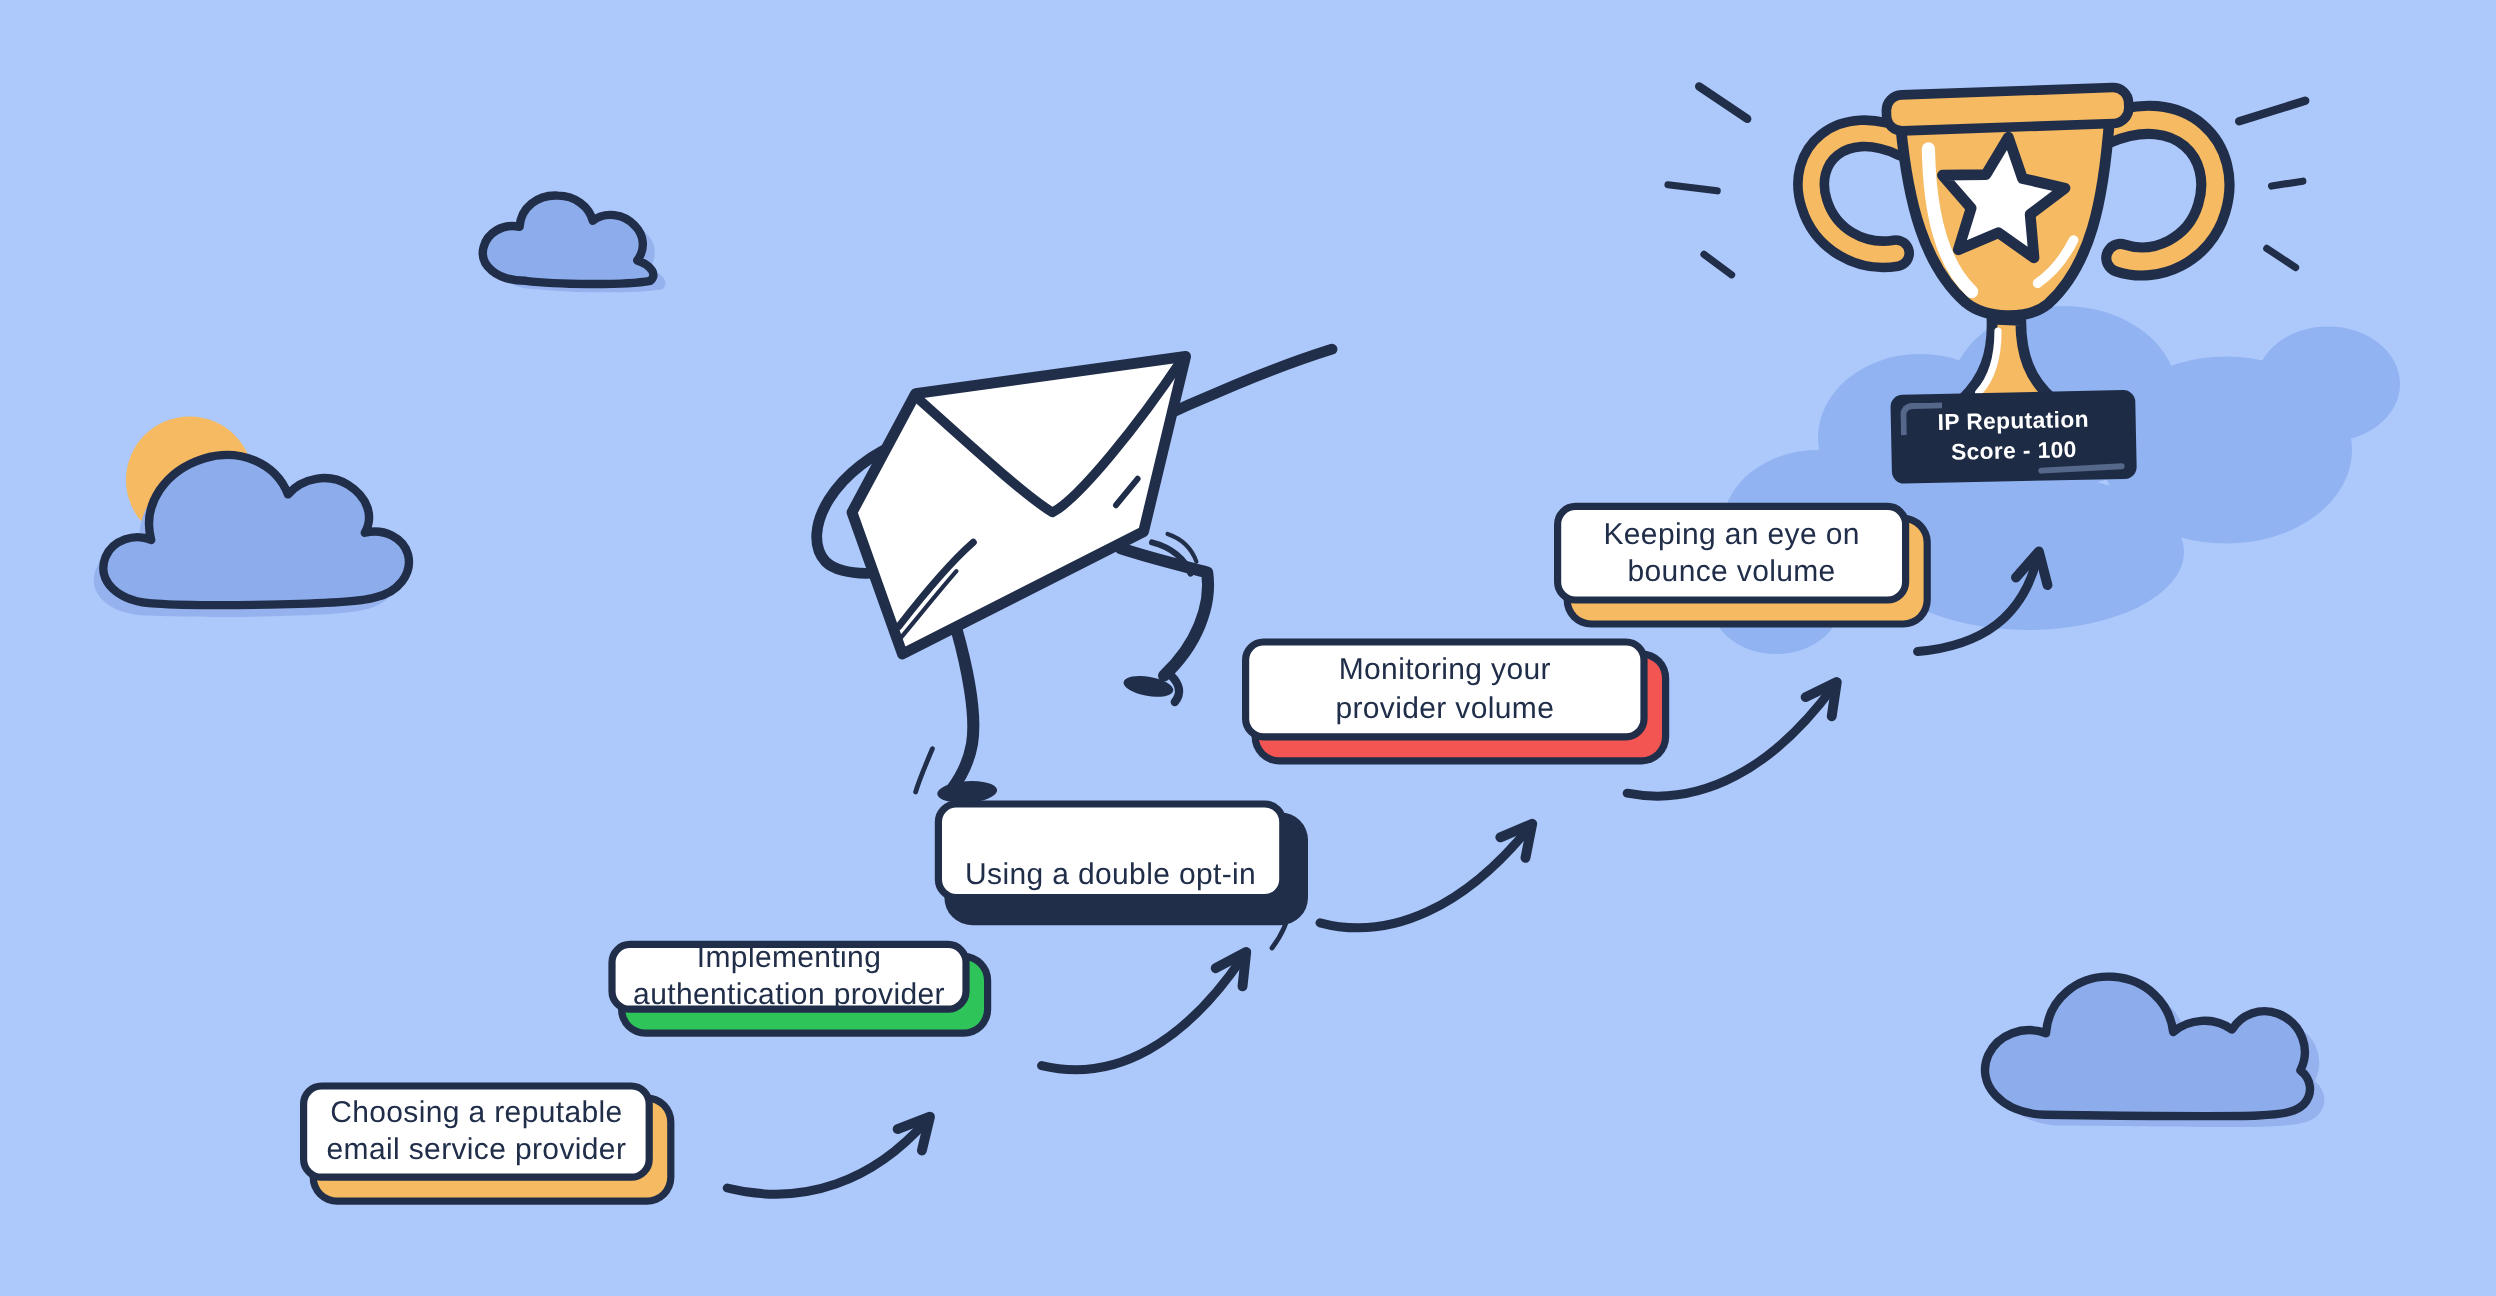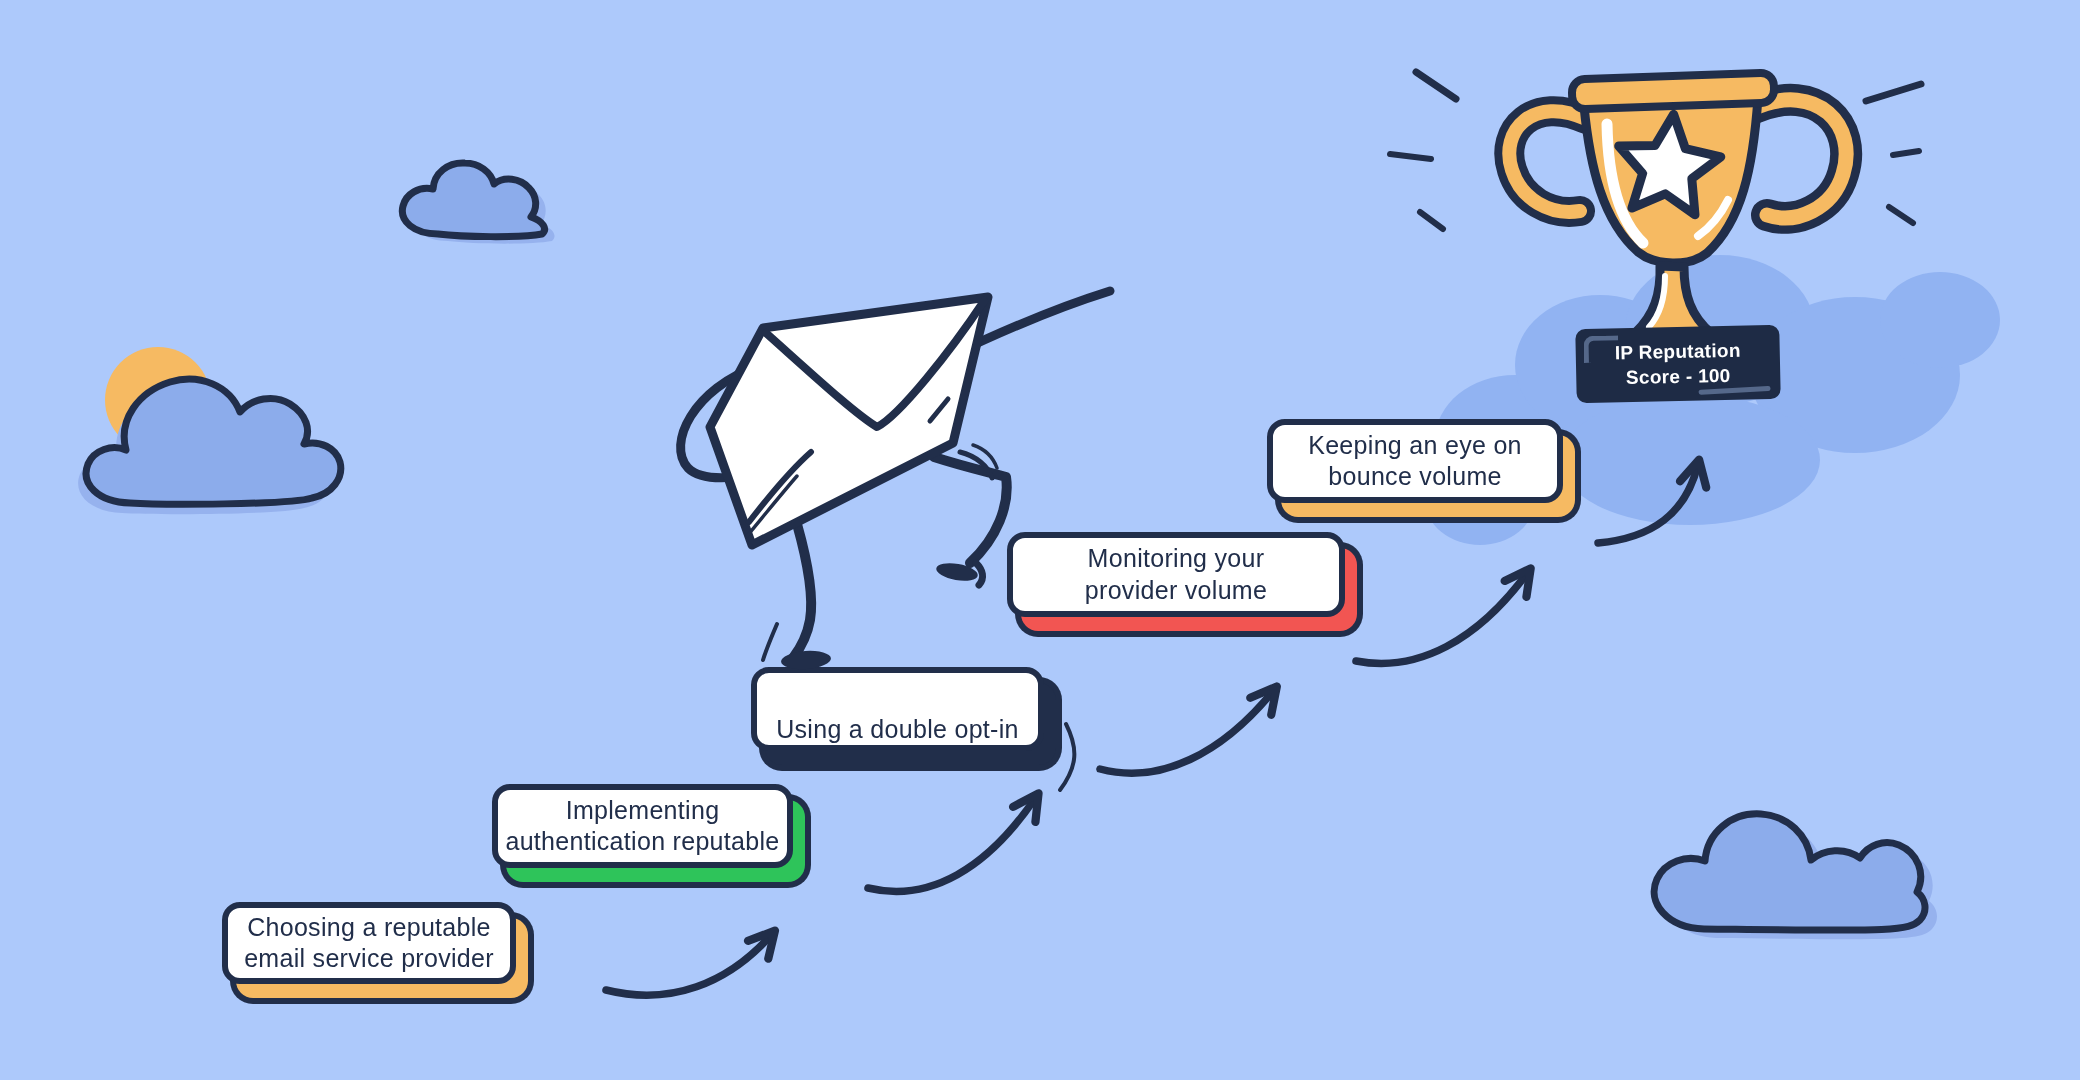--- a/index.html
+++ b/index.html
@@ -26,7 +26,7 @@
   
   .step{position:absolute;z-index:10;background:#fff;border:6px solid var(--ink);
         border-radius:18px;display:flex;flex-direction:column;align-items:center;
-        justify-content:center;box-sizing:border-box;}
+        justify-content:center;box-sizing:border-box;margin-left:28px;}
   .step .line{display:block;white-space:nowrap;font-size:25px;font-weight:500;
         color:var(--ink);line-height:1.26;letter-spacing:.3px;text-align:center;}
   .s1{left:222px;top:902px;width:294px;height:82px;}

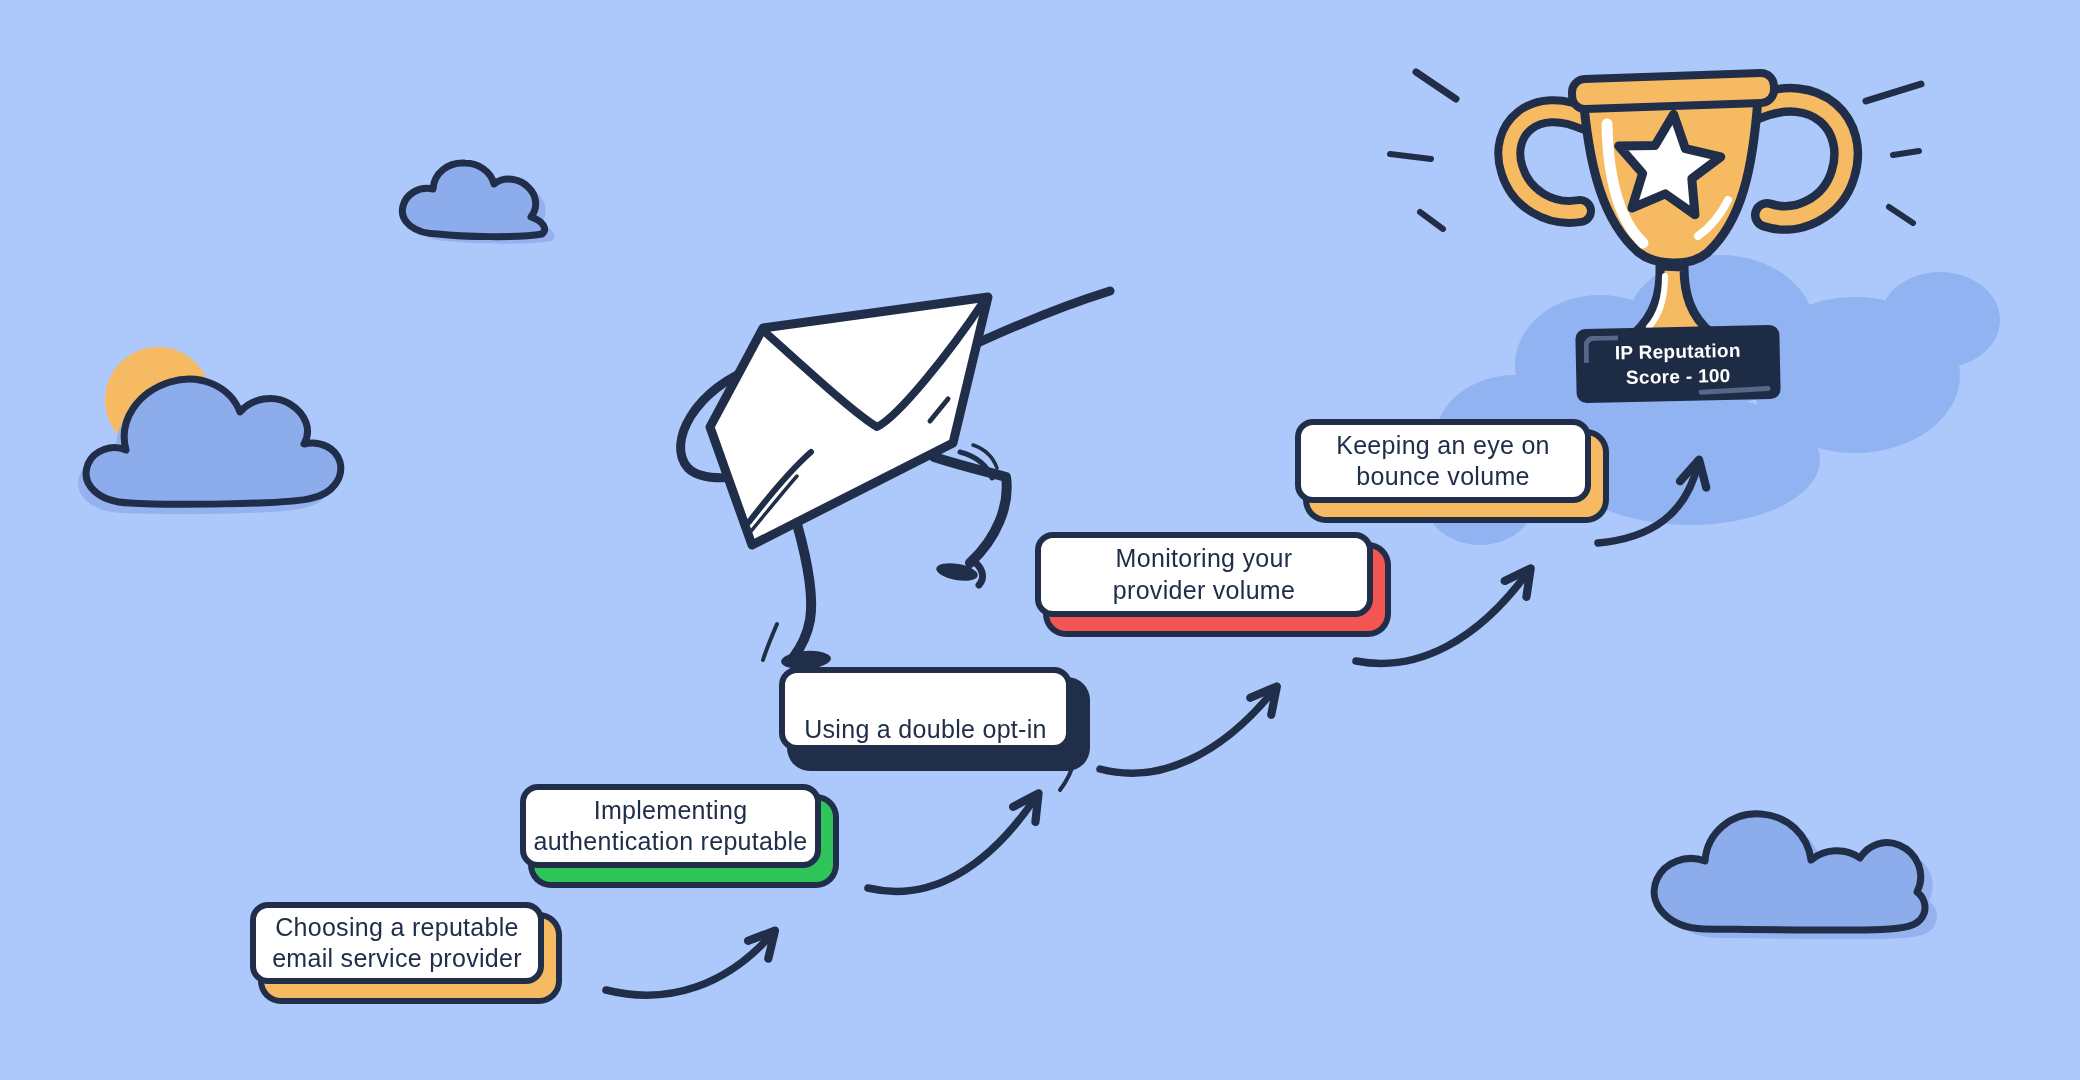--- a/index.html
+++ b/index.html
@@ -30,7 +30,7 @@
   .step .line{display:block;white-space:nowrap;font-size:25px;font-weight:500;
         color:var(--ink);line-height:1.26;letter-spacing:.3px;text-align:center;}
   .s1{left:222px;top:902px;width:294px;height:82px;}
-  .s2{left:492px;top:784px;width:301px;height:84px;}
+  .s2{left:479px;top:784px;width:301px;height:60px;}
   .s3{left:751px;top:667px;width:293px;height:84px;justify-content:flex-end;}
   .s4{left:1007px;top:532px;width:338px;height:85px;}
   .s5{left:1267px;top:419px;width:296px;height:84px;}

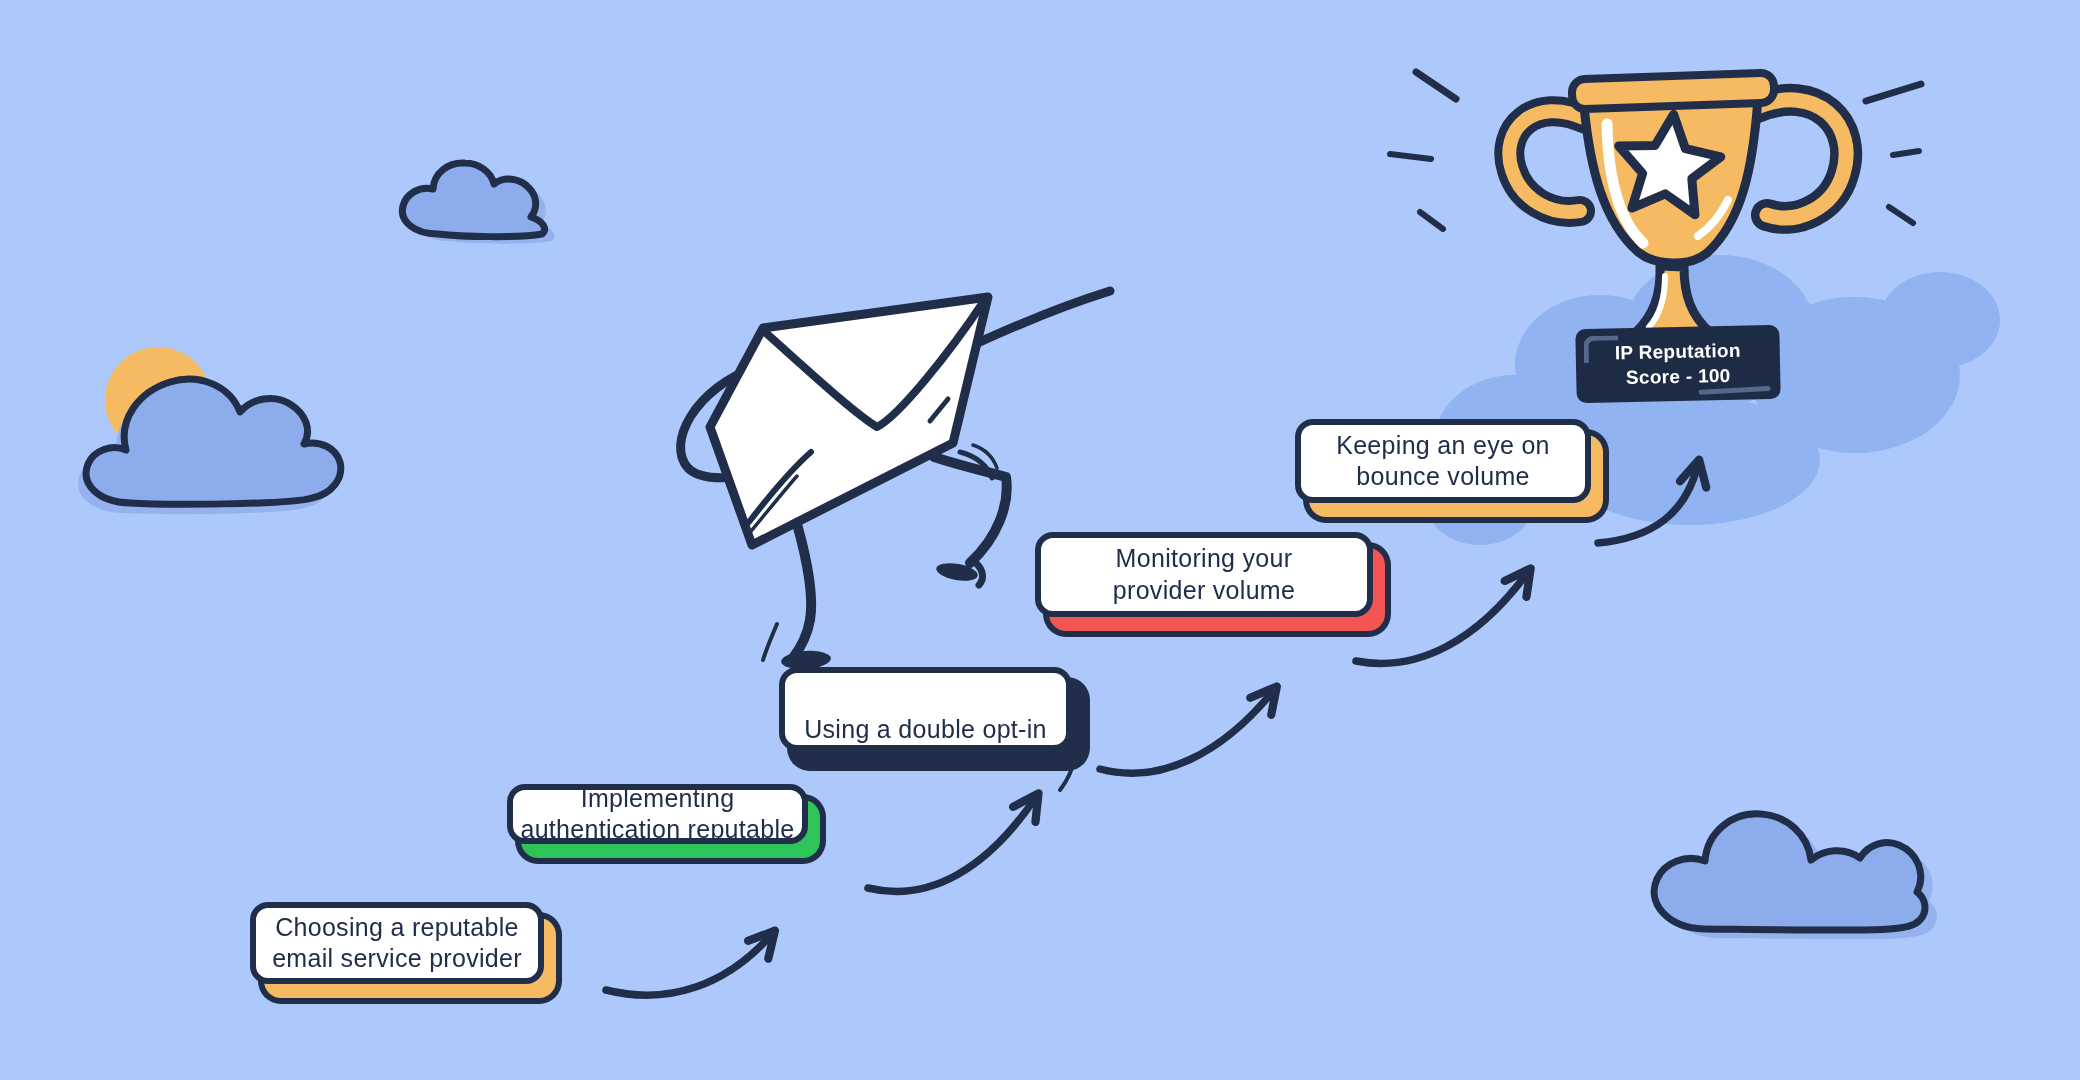--- a/index.html
+++ b/index.html
@@ -126,7 +126,7 @@
   </div>
   <div class="step s2" style="box-shadow: rgb(46, 196, 90) 13px 15px 0px -1px, rgb(33, 46, 74) 13px 15px 0px 5px;">
     <span class="line">Implementing</span>
-    <span class="line">authentication reputable</span>
+    <span class="line">authentication provider</span>
   </div>
   <div class="step s3" style="box-shadow: rgb(33, 46, 74) 13px 15px 0px -1px, rgb(33, 46, 74) 13px 15px 0px 5px;">
     <span class="line">Using a double opt-in</span>

